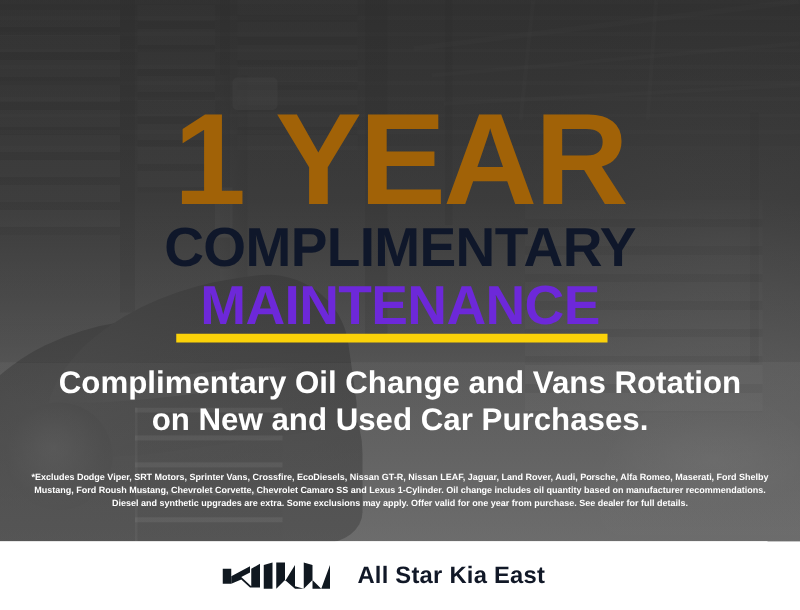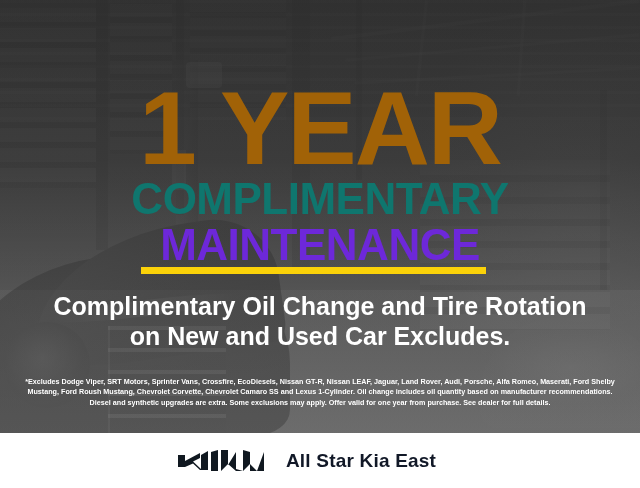--- a/index.html
+++ b/index.html
@@ -235,7 +235,7 @@
     position: absolute;
     left: 0; top: 177px;
     width: 640px;
-    color: #0f766e;
+    color: #0f172a;
     font-size: 44px;
     line-height: 44px;
     font-weight: 700;

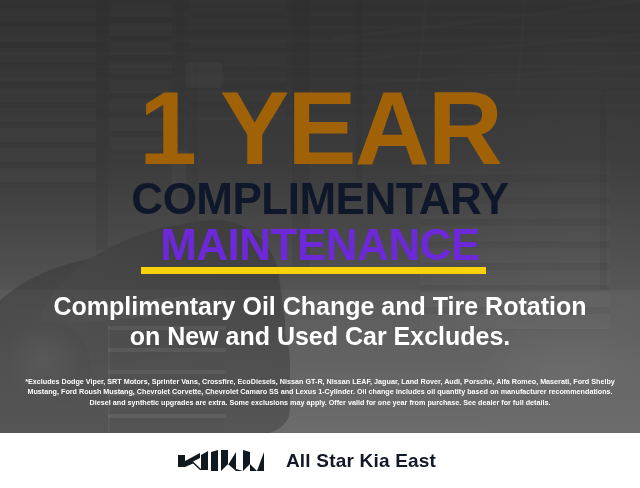--- a/index.html
+++ b/index.html
@@ -363,7 +363,7 @@
 
     <div class="rule"></div>
 
-    <div class="offer-line1">Complimentary Oil Change and Tire Rotation</div>
+    <div class="offer-line1">Complimentary Oil Change and Vans Rotation</div>
 
     <div class="offer-line2">on New and Used Car Excludes.</div>
 

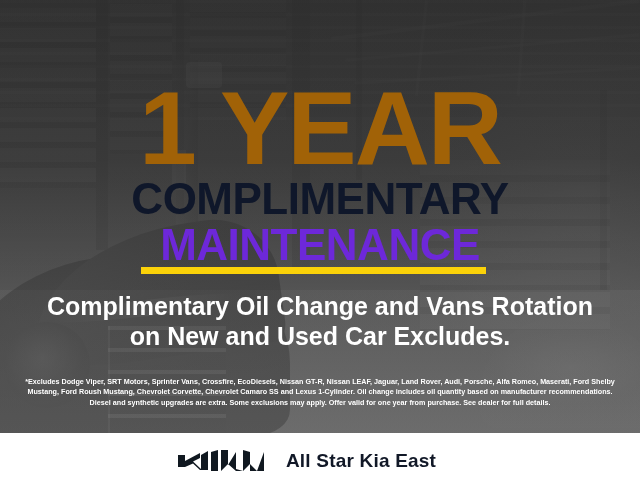--- a/index.html
+++ b/index.html
@@ -365,7 +365,7 @@
 
     <div class="offer-line1">Complimentary Oil Change and Vans Rotation</div>
 
-    <div class="offer-line2">on New and Used Car Excludes.</div>
+    <div class="offer-line2">on New and Used Car Purchases.</div>
 
     <div class="disclaimer">
       <div>*Excludes Dodge Viper, SRT Motors, Sprinter Vans, Crossfire, EcoDiesels, Nissan GT-R, Nissan LEAF, Jaguar, Land Rover, Audi, Porsche, Alfa Romeo, Maserati, Ford Shelby</div>

